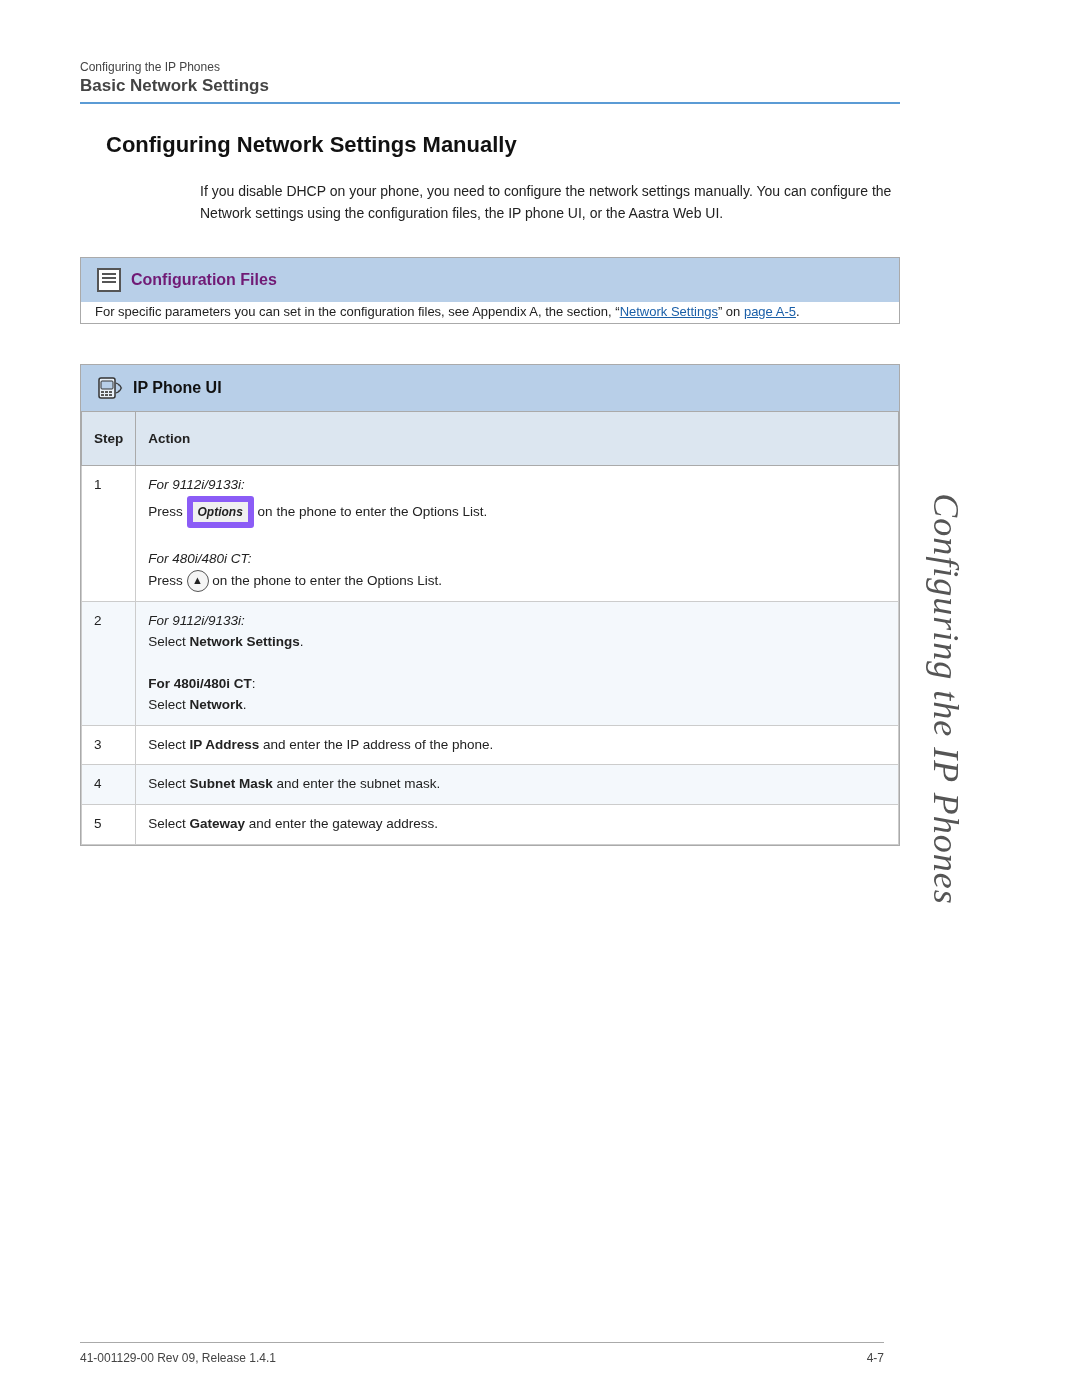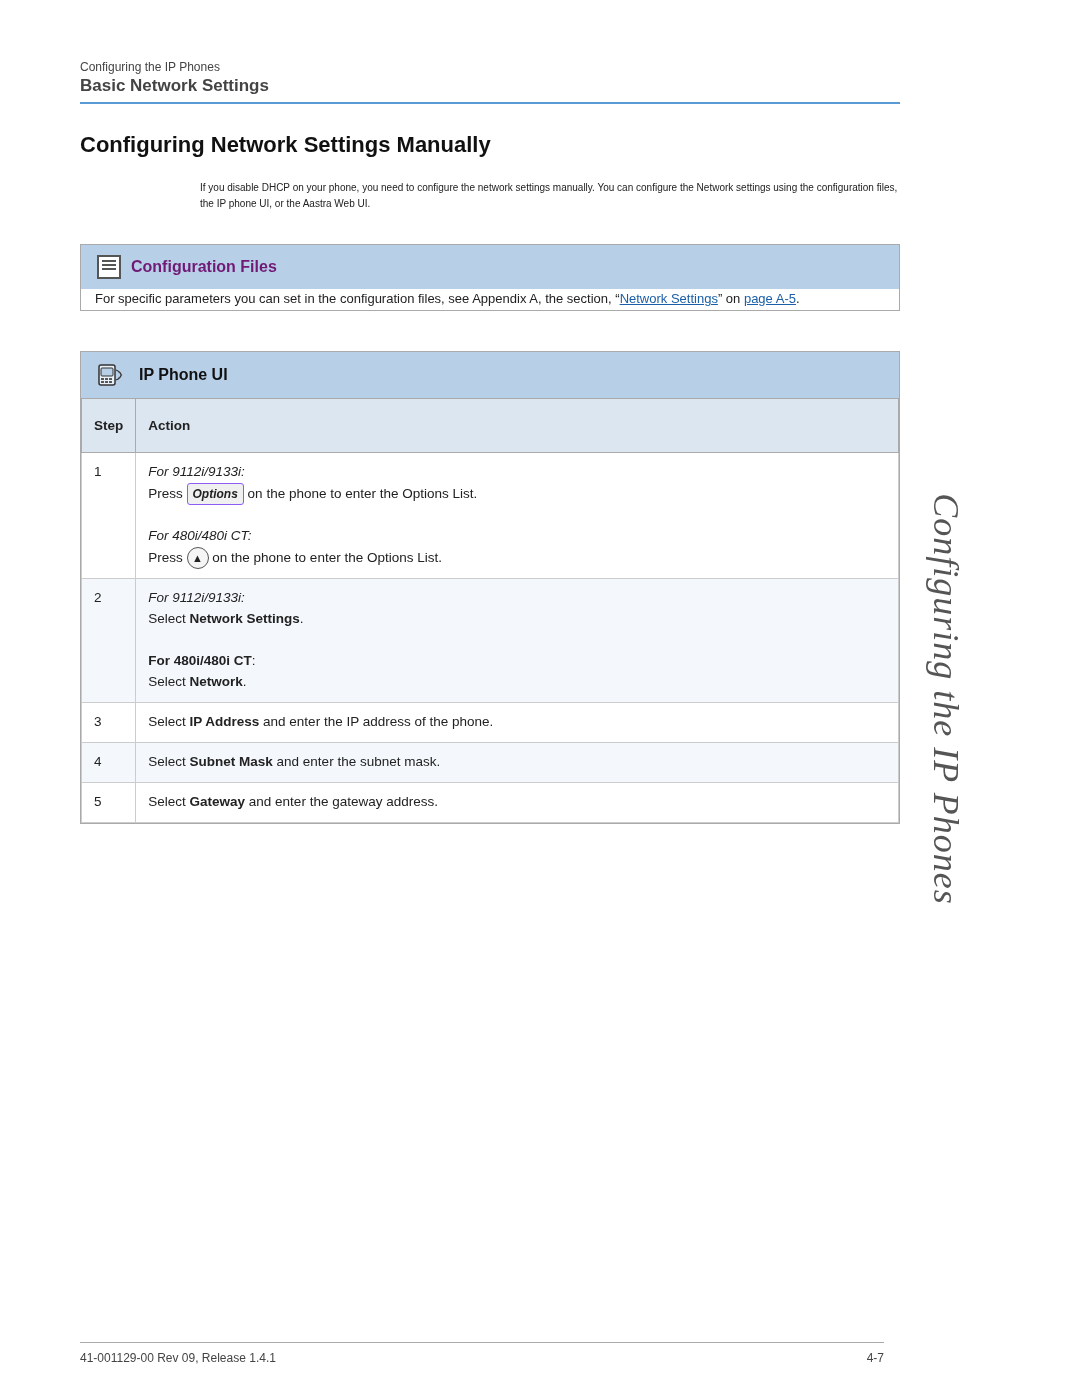--- a/index.html
+++ b/index.html
@@ -72,6 +72,7 @@
       font-weight: bold;
       margin-bottom: 22px;
       color: #111;
+      margin-left: 26px;
     }
 
     

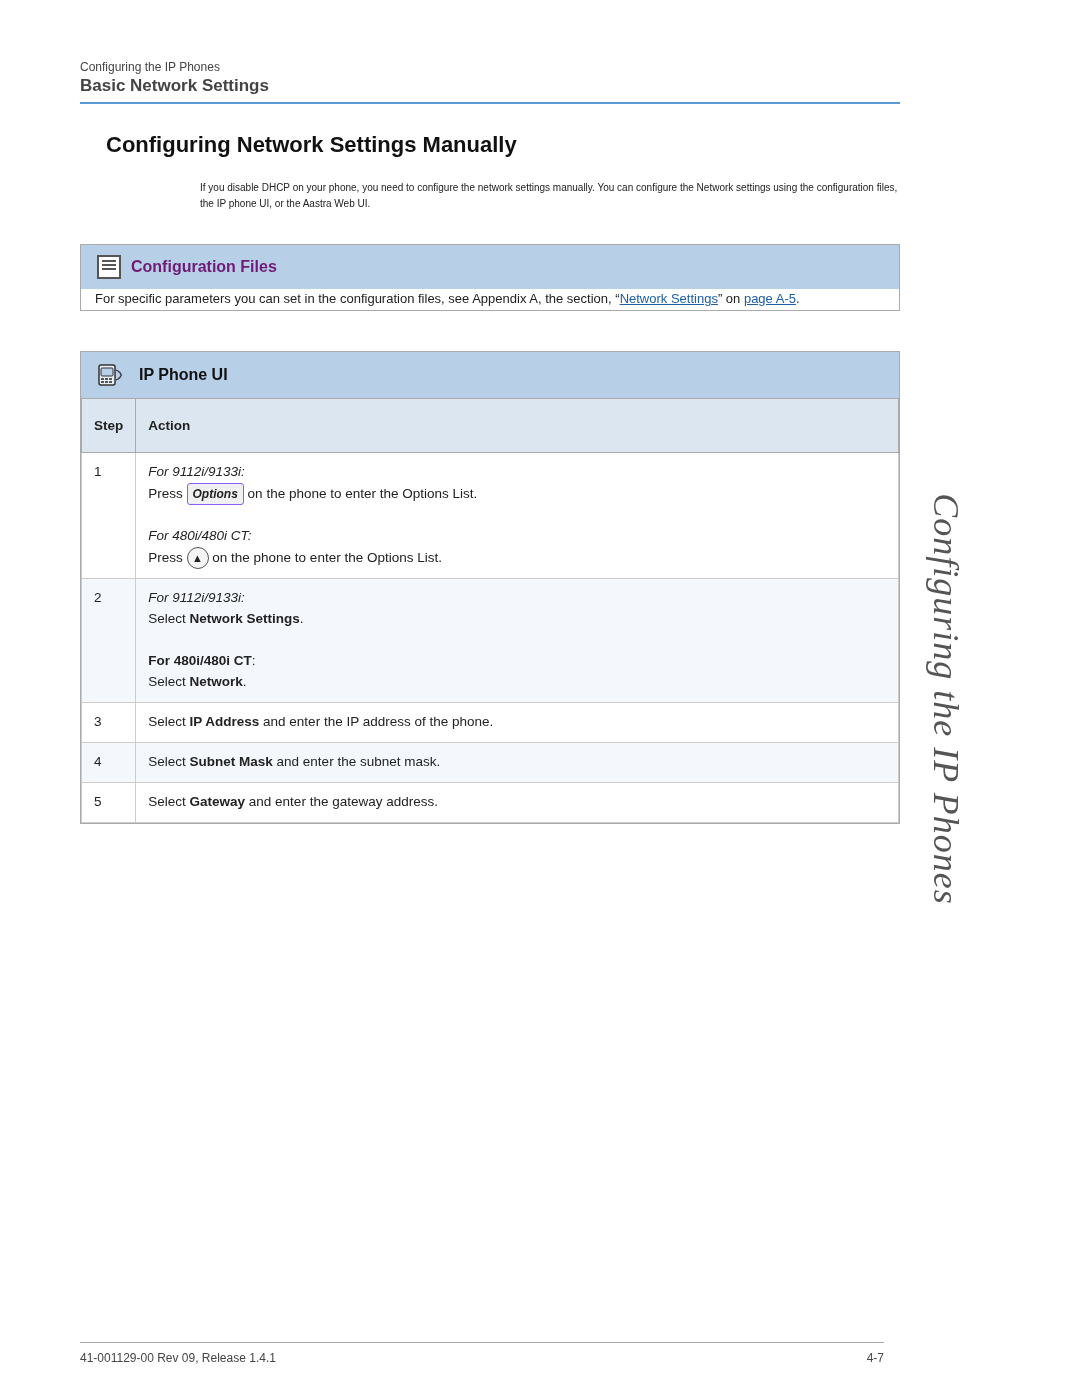--- a/index.html
+++ b/index.html
@@ -79,7 +79,7 @@
     .intro-paragraph {
       margin-left: 120px;
       margin-bottom: 32px;
-      font-size: 10px;
+      font-size: 14px;
       line-height: 1.6;
       color: #222;
     }

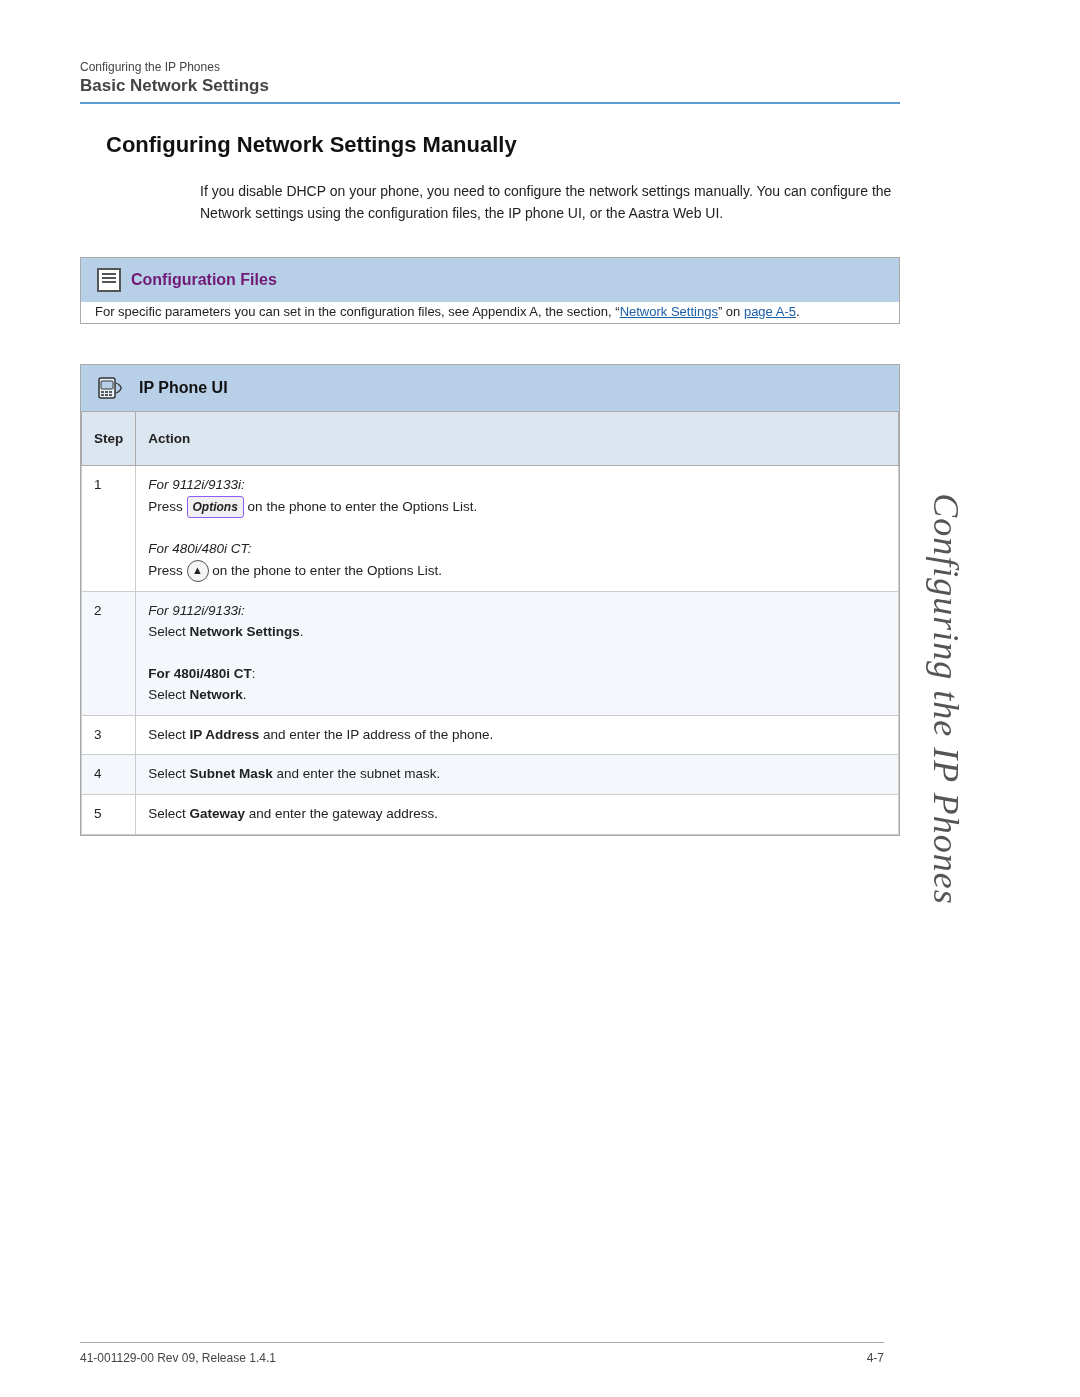--- a/index.html
+++ b/index.html
@@ -141,7 +141,7 @@
       padding: 10px 16px;
       display: flex;
       align-items: center;
-      gap: 16px;
+      gap: 10px;
     }
     .ip-box-header-icon {
       display: inline-block;

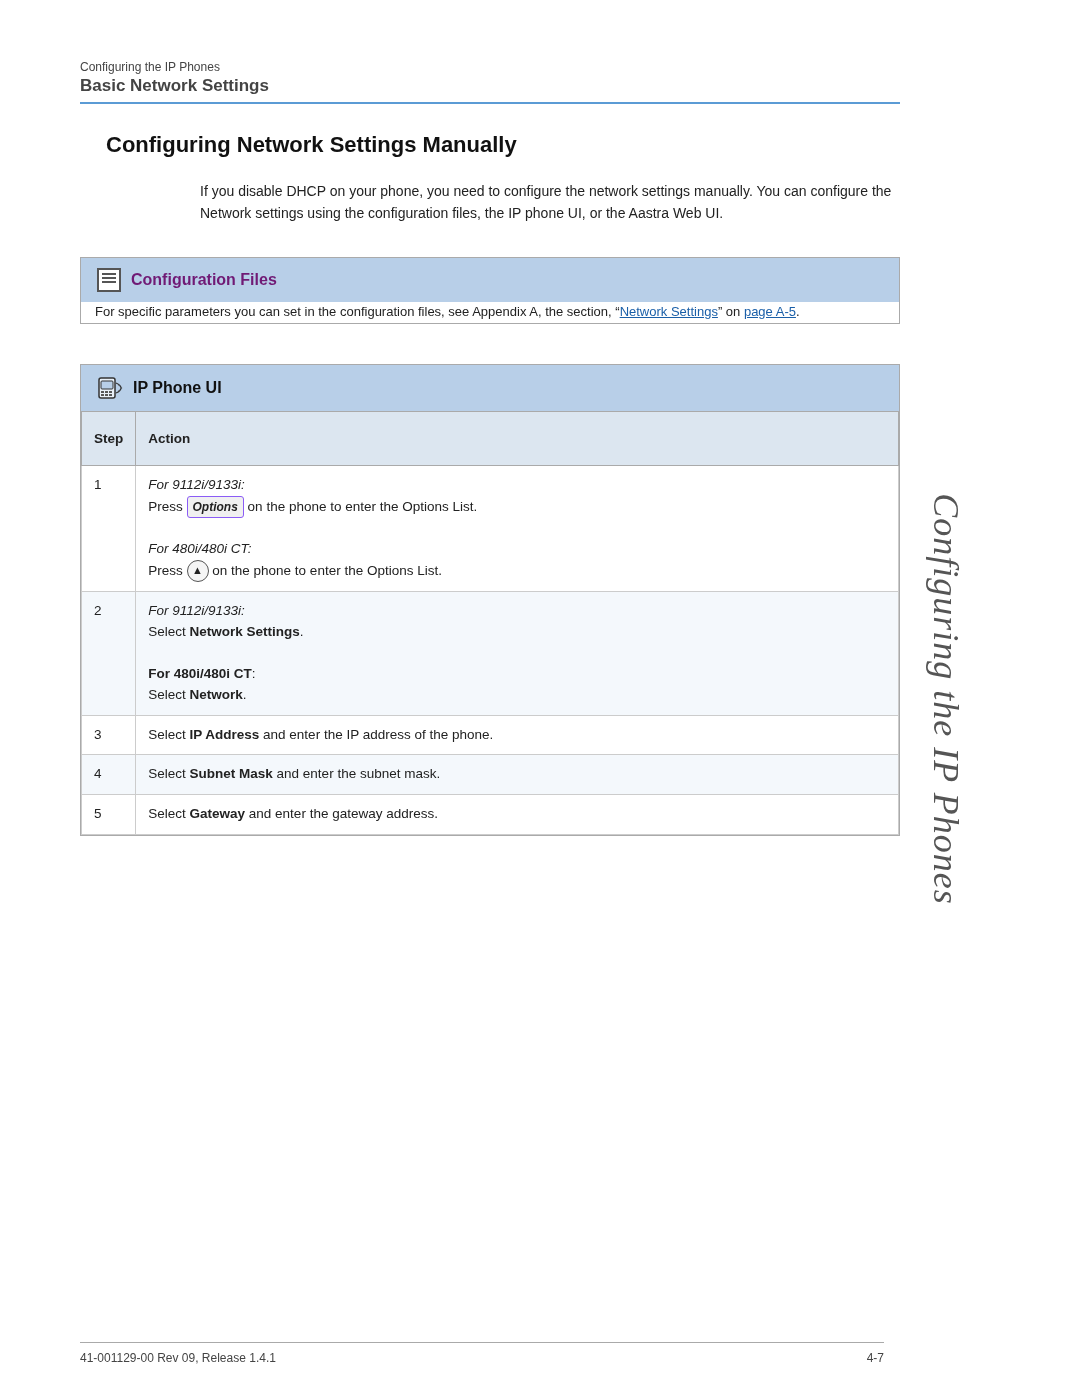--- a/index.html
+++ b/index.html
@@ -195,7 +195,7 @@
     
     .key-btn {
       display: inline-block;
-      border: 1px solid #8b5cf6;
+      border: 6px solid #8b5cf6;
       border-radius: 3px;
       padding: 1px 5px;
       font-size: 12px;

